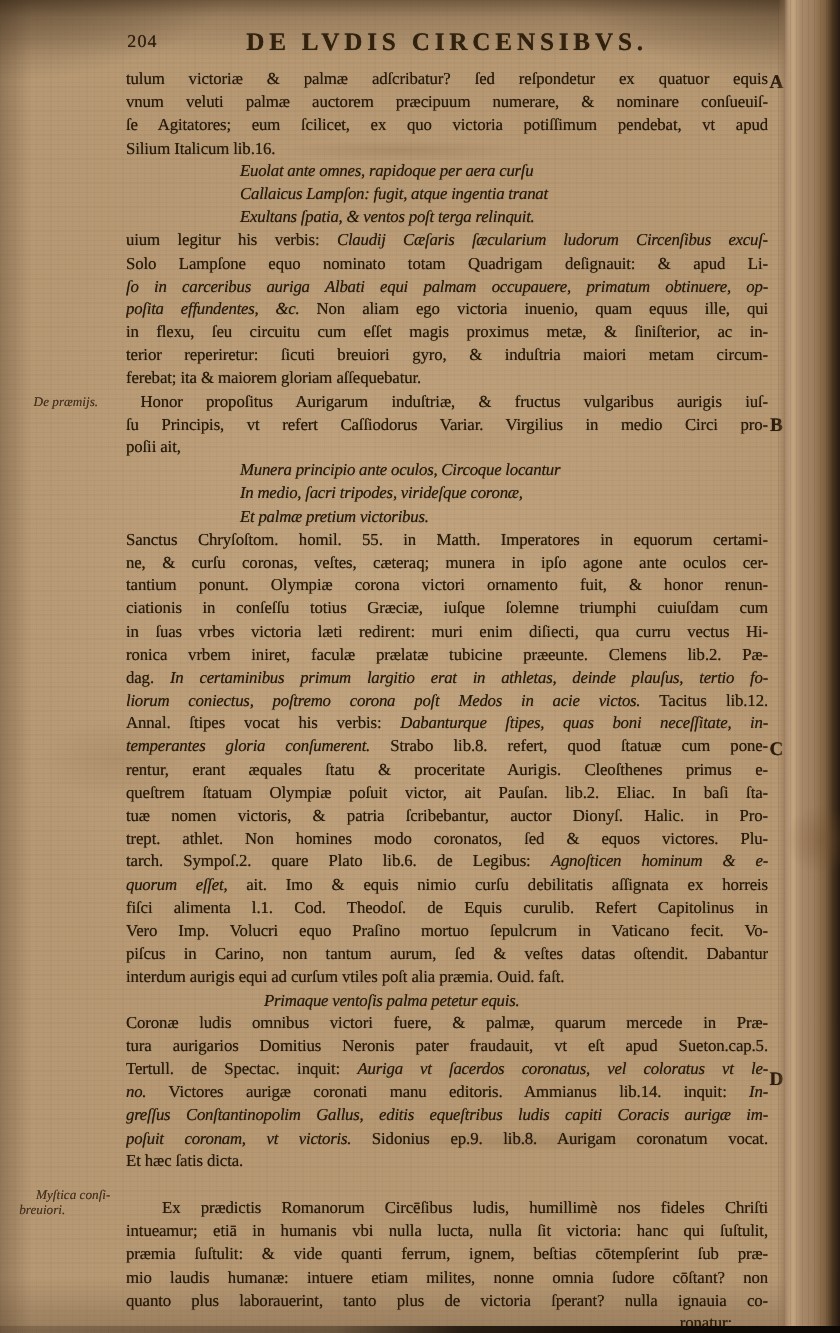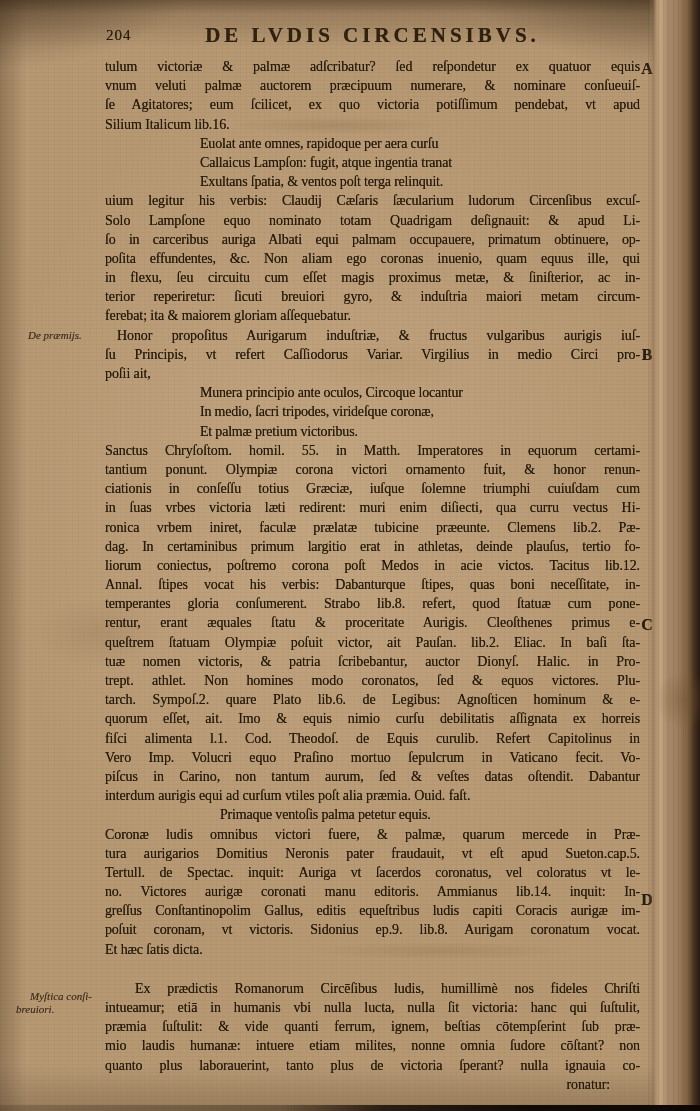--- a/index.html
+++ b/index.html
@@ -62,7 +62,7 @@
   }
   .ln.full{white-space:normal;text-align:justify;text-align-last:justify;text-justify:inter-word;}
   .ln.right{text-align:right;padding-right:30px;}
-  .it{letter-spacing:-0.2px;margin-top:14px;}
+  .it{font-style:italic;letter-spacing:-0.2px;margin-top:14px;}
   .margin-note{
     position:absolute;font-style:italic;font-size:11px;line-height:12.5px;
     color:#43301c;text-shadow:0 0 0.5px rgba(60,42,24,0.6);z-index:2;

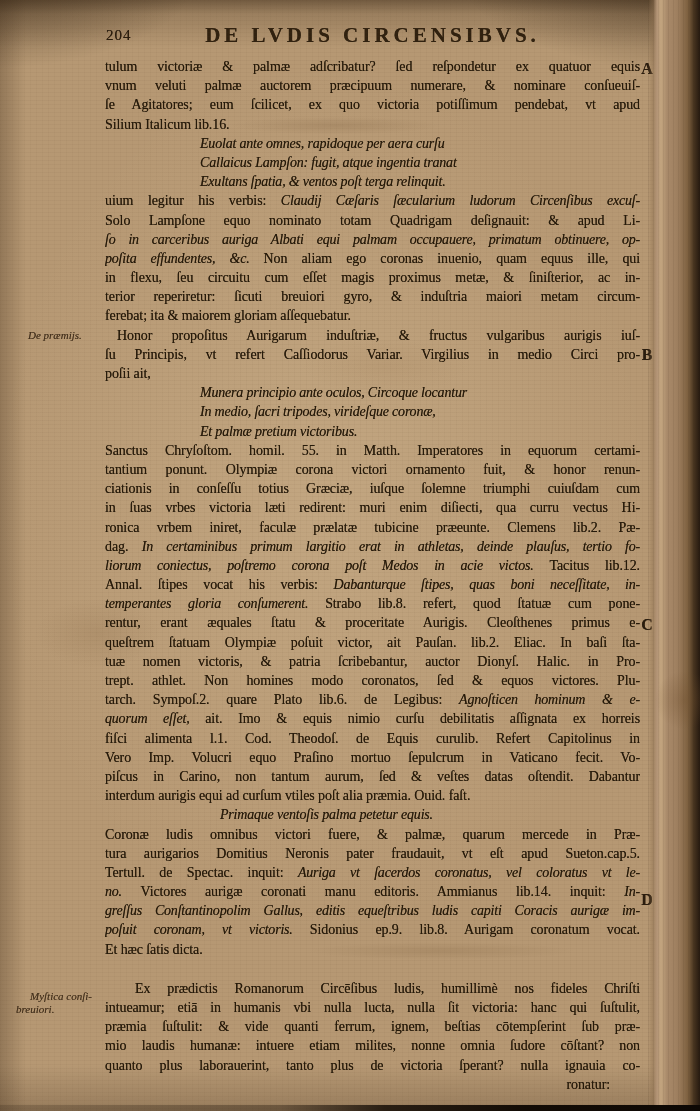--- a/index.html
+++ b/index.html
@@ -90,7 +90,7 @@
       <div class="ln full"><span>uium legitur his verbis: </span><span class="it">Claudij Cæſaris ſæcularium ludorum Circenſibus excuſ-</span></div>
       <div class="ln full"><span>Solo Lampſone equo nominato totam Quadrigam deſignauit: &amp; apud Li-</span></div>
       <div class="ln full"><span class="it">ſo in carceribus auriga Albati equi palmam occupauere, primatum obtinuere, op-</span></div>
-      <div class="ln full"><span class="it">poſita effundentes, &amp;c. </span><span>Non aliam ego coronas inuenio, quam equus ille, qui</span></div>
+      <div class="ln full"><span class="it">poſita effundentes, &amp;c. </span><span>Non aliam ego victoria inuenio, quam equus ille, qui</span></div>
       <div class="ln full"><span>in flexu, ſeu circuitu cum eſſet magis proximus metæ, &amp; ſiniſterior, ac in-</span></div>
       <div class="ln full"><span>terior reperiretur: ſicuti breuiori gyro, &amp; induſtria maiori metam circum-</span></div>
       <div class="ln"><span>ferebat; ita &amp; maiorem gloriam aſſequebatur.</span></div>

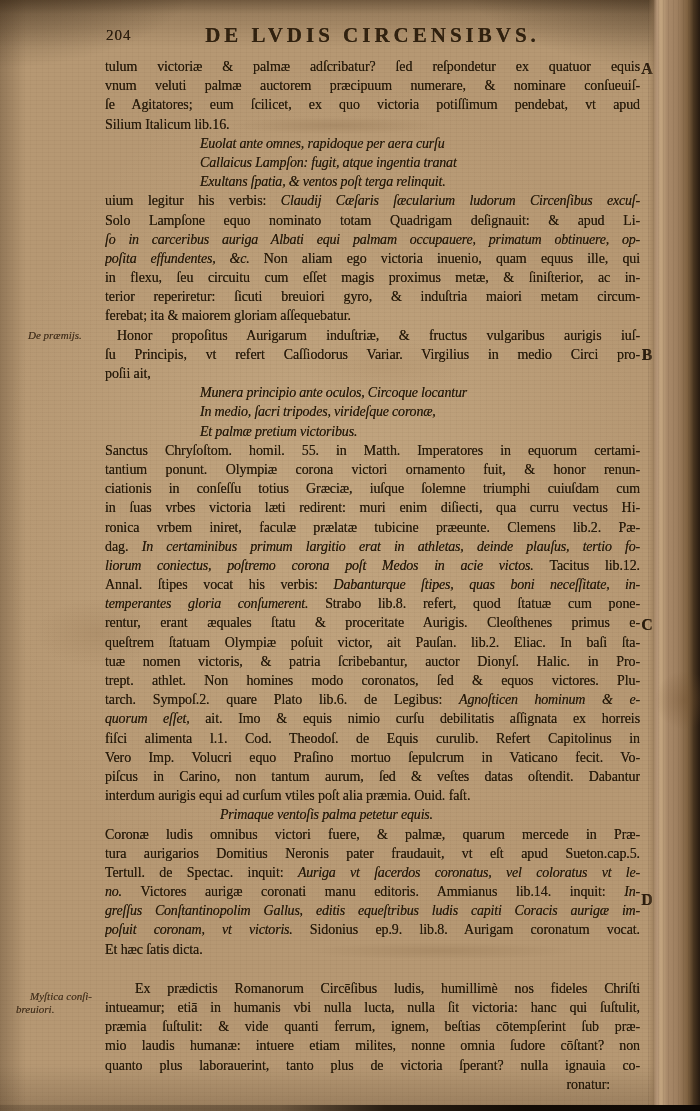--- a/index.html
+++ b/index.html
@@ -101,6 +101,7 @@
       <div class="ln" style="padding-left: 95px;"><span class="it">In medio, ſacri tripodes, virideſque coronæ,</span></div>
       <div class="ln" style="padding-left: 95px;"><span class="it">Et palmæ pretium victoribus.</span></div>
       <div class="ln full"><span>Sanctus Chryſoſtom. homil. 55. in Matth. Imperatores in equorum certami-</span></div>
+      <div class="ln full"><span>ne, &amp; curſu coronas, veſtes, cæteraq; munera in ipſo agone ante oculos cer-</span></div>
       <div class="ln full"><span>tantium ponunt. Olympiæ corona victori ornamento fuit, &amp; honor renun-</span></div>
       <div class="ln full"><span>ciationis in conſeſſu totius Græciæ, iuſque ſolemne triumphi cuiuſdam cum</span></div>
       <div class="ln full"><span>in ſuas vrbes victoria læti redirent: muri enim diſiecti, qua curru vectus Hi-</span></div>

